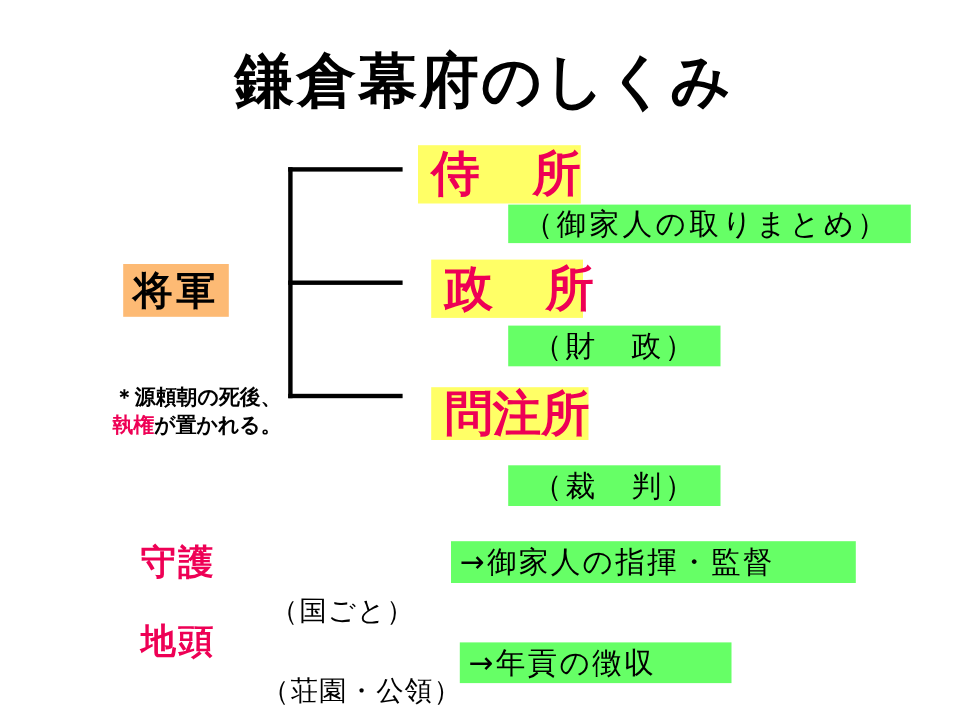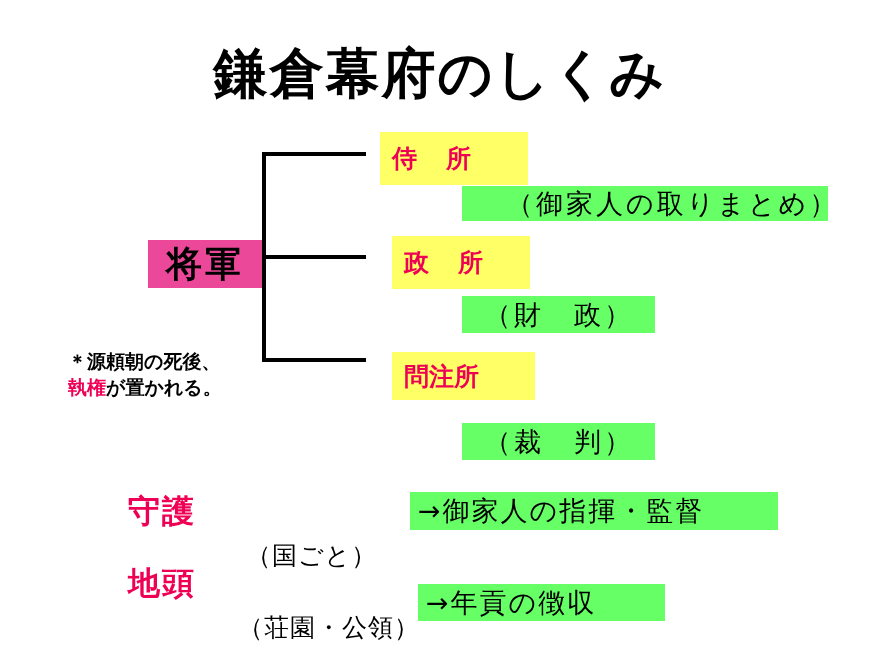--- a/index.html
+++ b/index.html
@@ -52,7 +52,7 @@
   .organ-name {
     color: #ee0055;
     font-weight: 700;
-    font-size: 25px;
+    font-size: 44px;
     letter-spacing: 2px;
     padding: 0 12px;
   }

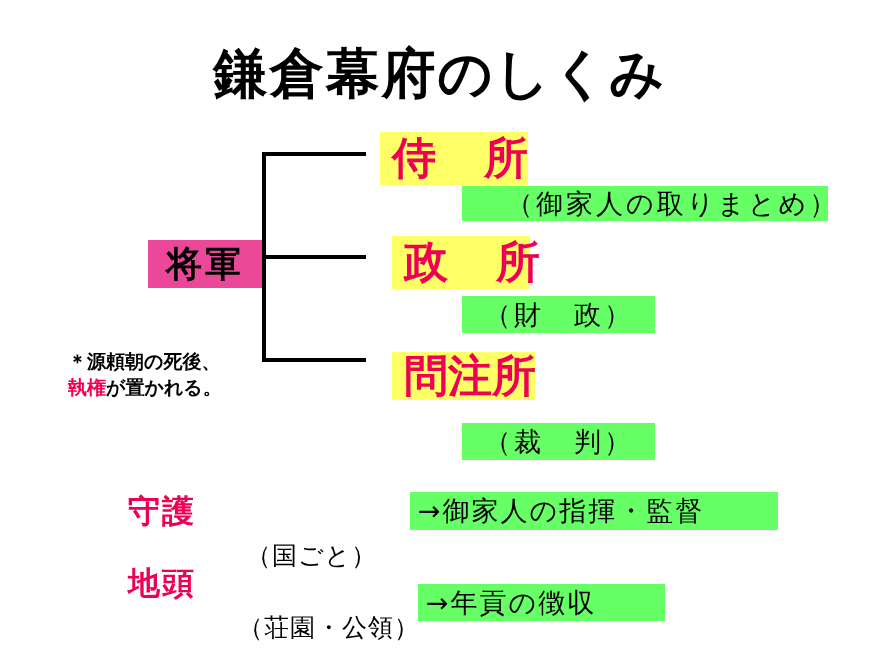--- a/index.html
+++ b/index.html
@@ -185,7 +185,7 @@
   <div class="chip chip-yellow" style="left:380px; top:132px; width:148px; height:53px;">
     <span class="organ-name">侍　所</span>
   </div>
-  <div class="chip chip-green" style="left:462px; top:186px; width:366px; height:35px;padding-left:30px;">
+  <div class="chip chip-green" style="left:462px; top:186px; width:366px; height:35px;">
     <span class="organ-desc">（御家人の取りまとめ）</span>
   </div>
 

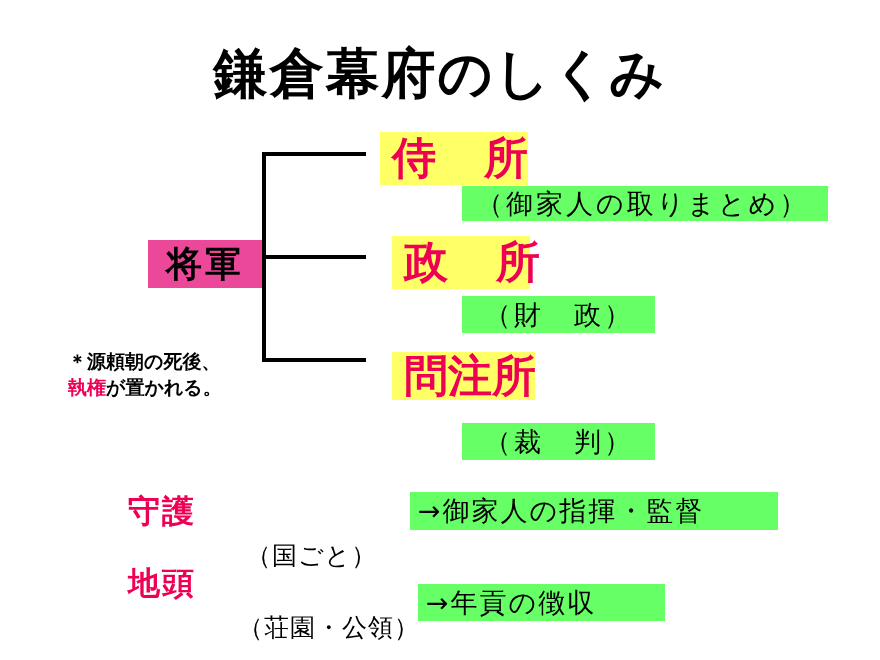--- a/index.html
+++ b/index.html
@@ -69,9 +69,9 @@
     position: absolute;
     left: 112px;
     top: 240px;
-    width: 114px;
+    width: 96px;
     height: 48px;
-    background: #ec4899;
+    background: #fdba74;
     display: flex;
     align-items: center;
     justify-content: center;
@@ -80,7 +80,6 @@
     color: #000000;
     letter-spacing: 3px;
     white-space: nowrap;
-    margin-left: 36px;
   }
 
   

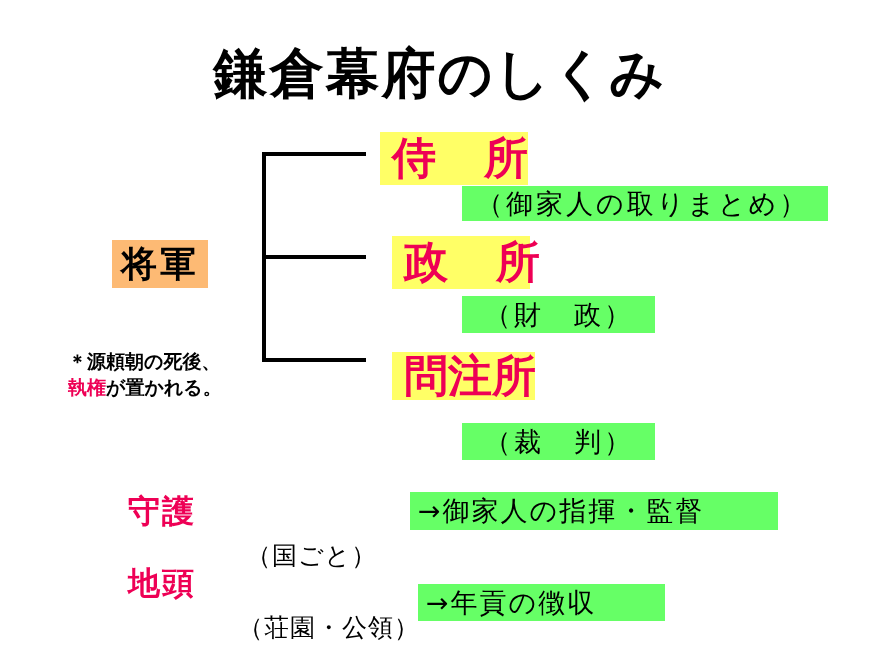--- a/index.html
+++ b/index.html
@@ -93,9 +93,8 @@
     line-height: 1.35;
     color: #000000;
     letter-spacing: 0px;
-    text-align: left;
-    white-space: nowrap;
-    margin-left: 12px;
+    text-align: right;
+    white-space: nowrap;
   }
   .footnote .hl {
     color: #ee0055;

